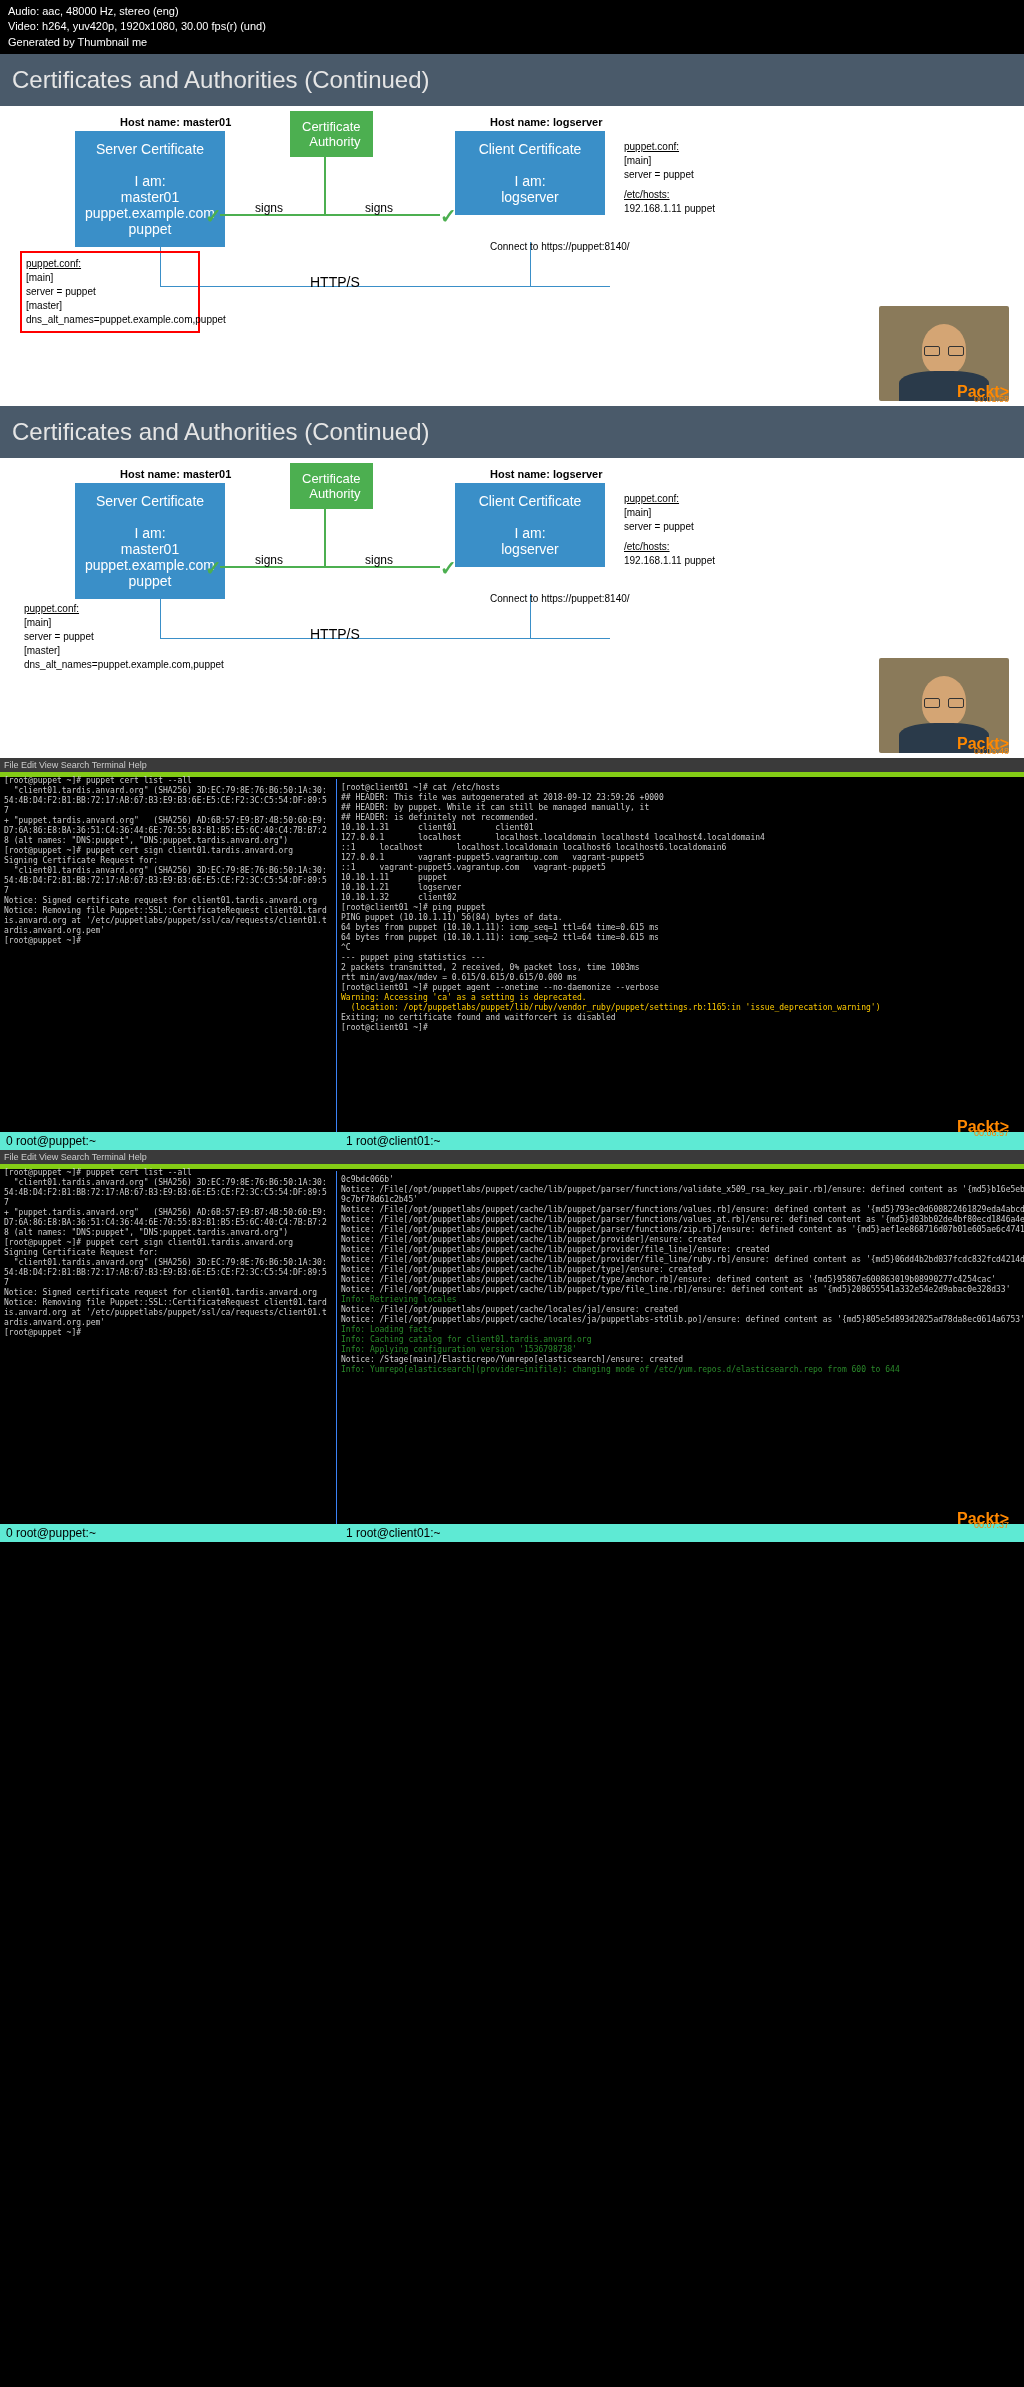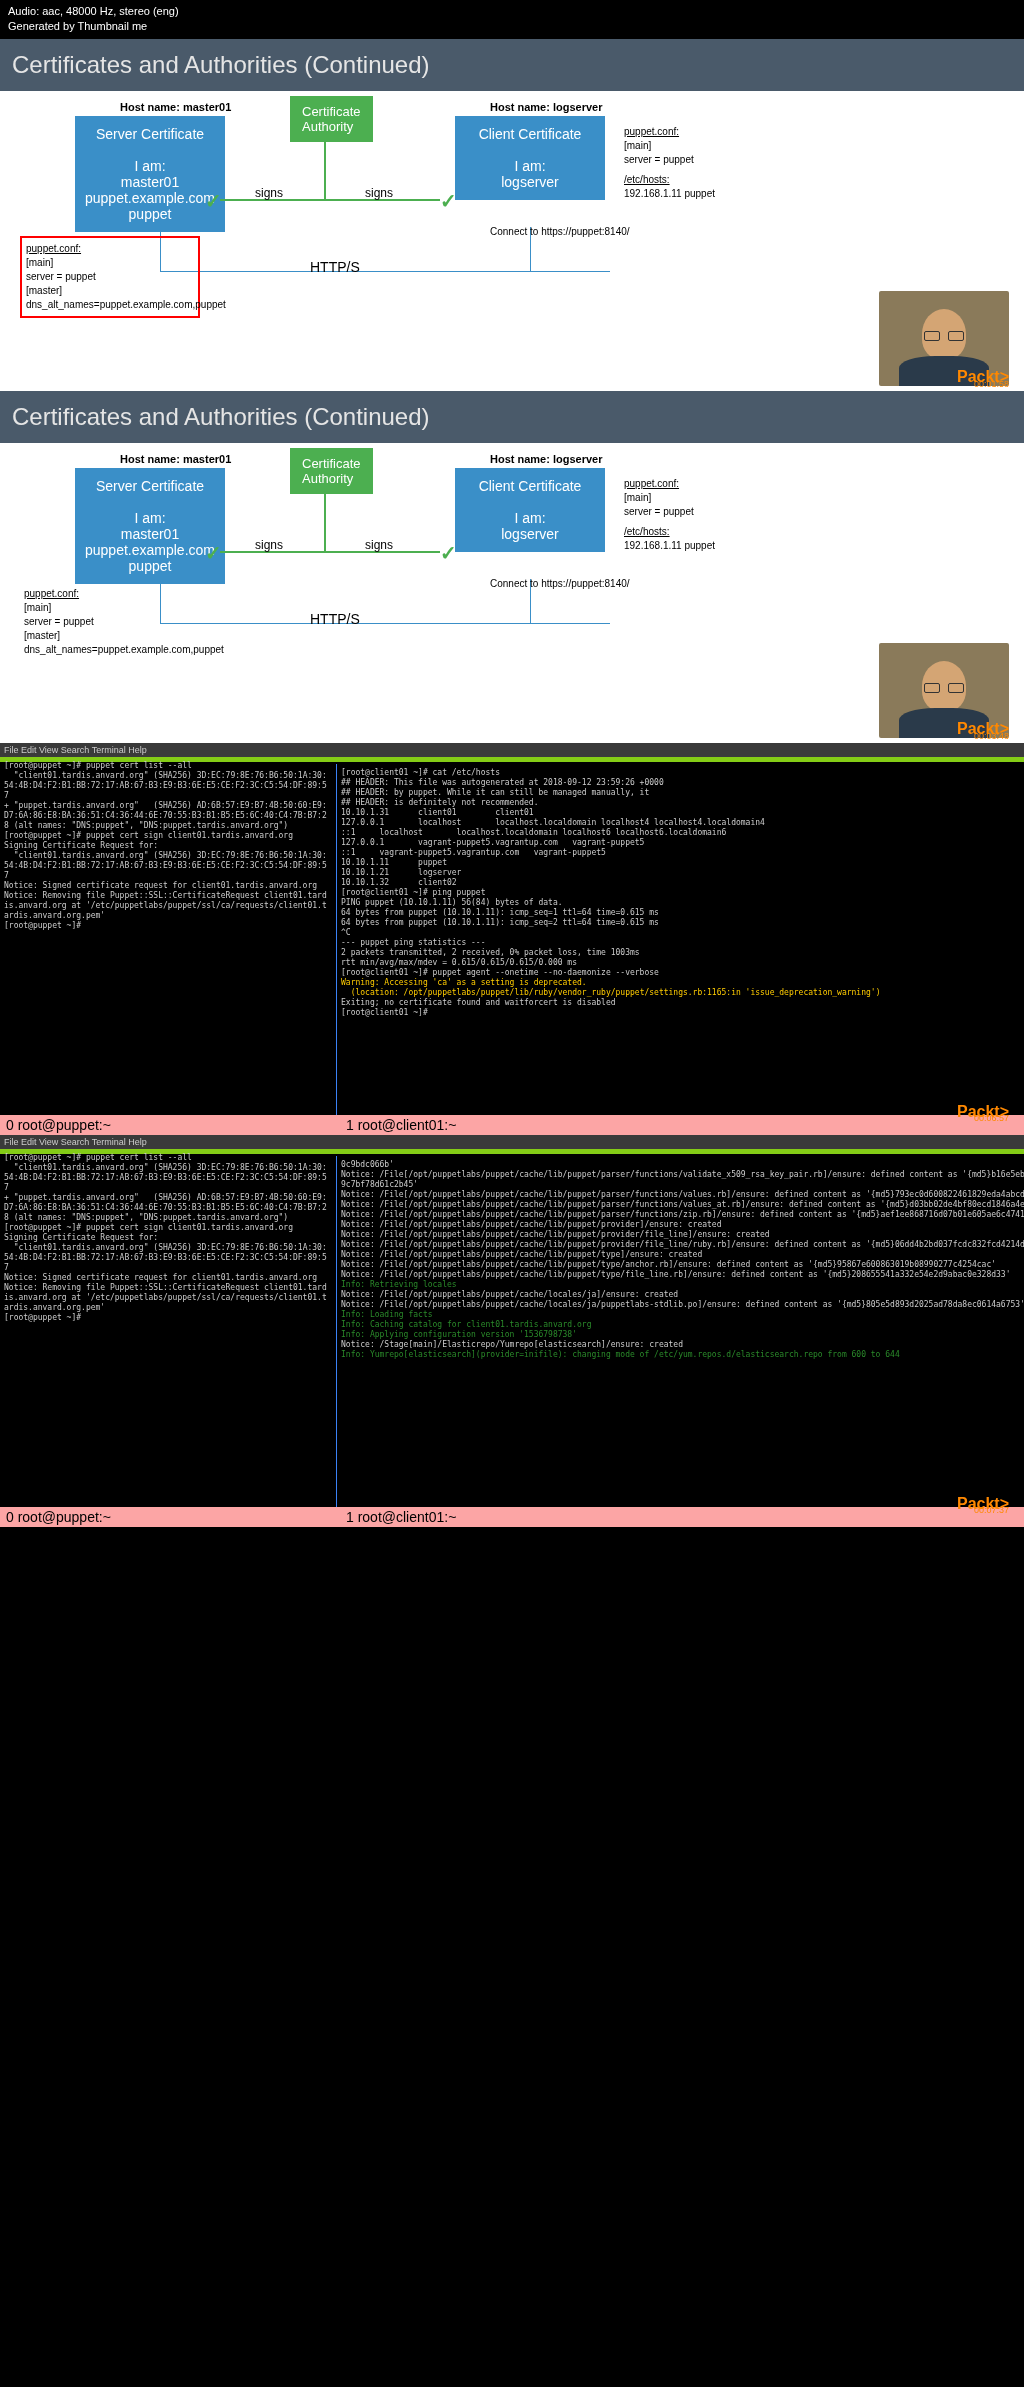--- a/index.html
+++ b/index.html
@@ -60,6 +60,7 @@
 
 <div class="info-header">
   <div>Audio: aac, 48000 Hz, stereo (eng)</div>
+  <div>Video: h264, yuv420p, 1920x1080, 30.00 fps(r) (und)</div>
   <div>Generated by Thumbnail me</div>
 </div>
 

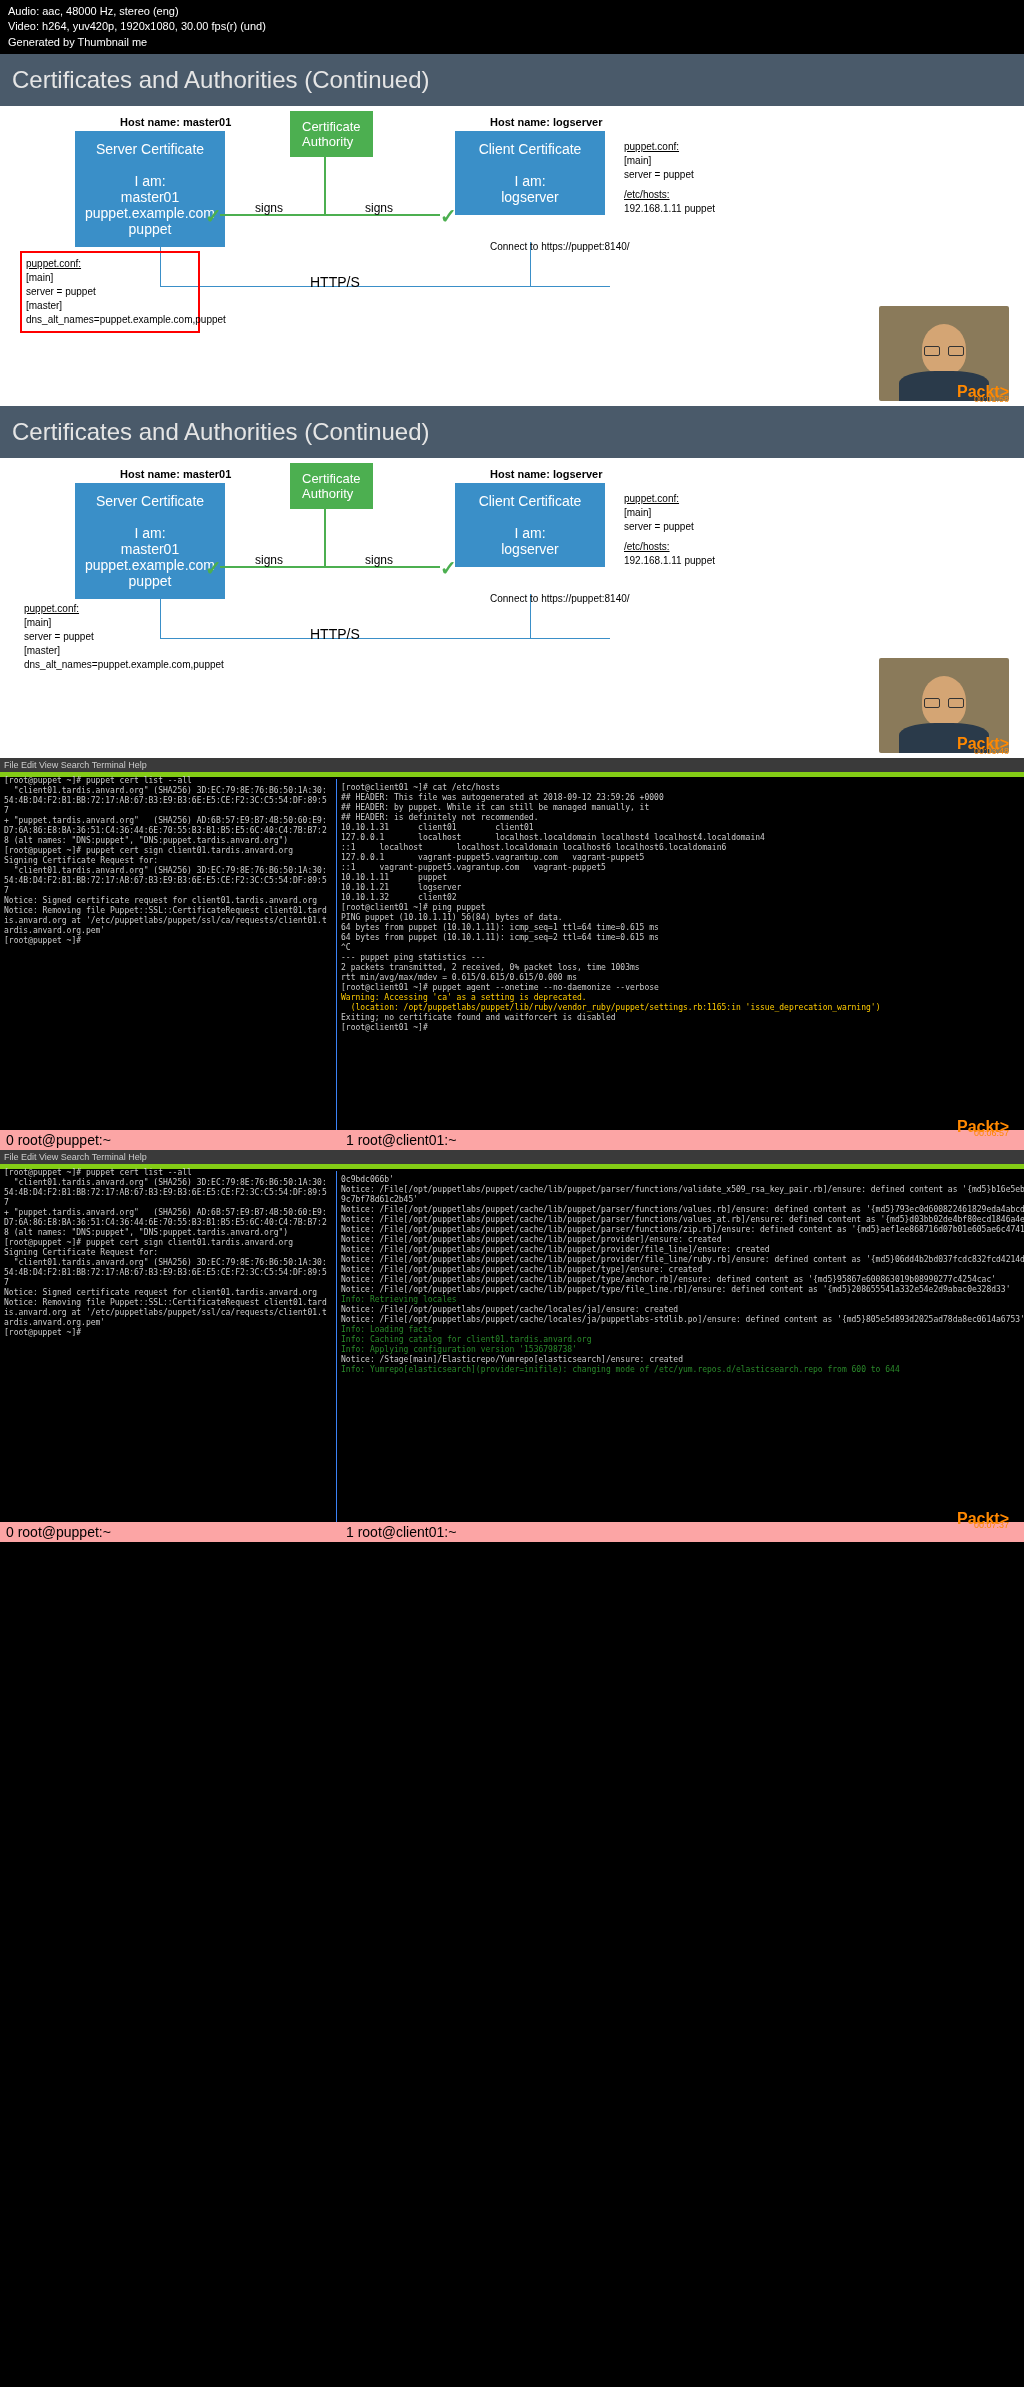--- a/index.html
+++ b/index.html
@@ -14,7 +14,7 @@
 .cert-box { position: absolute; background: #3a8fc8; color: #fff; text-align: center; padding: 10px; width: 150px; font-size: 14px; }
 .server-cert { left: 75px; top: 25px; }
 .client-cert { left: 455px; top: 25px; }
-.ca-box { position: absolute; background: #4caf50; color: #fff; text-align: left; padding: 8px 12px; left: 290px; top: 5px; font-size: 13px; }
+.ca-box { position: absolute; background: #4caf50; color: #fff; text-align: right; padding: 8px 12px; left: 290px; top: 5px; font-size: 13px; }
 .check { color: #4caf50; font-size: 20px; font-weight: bold; }
 .check-l { position: absolute; left: 205px; top: 98px; }
 .check-r { position: absolute; left: 440px; top: 98px; }

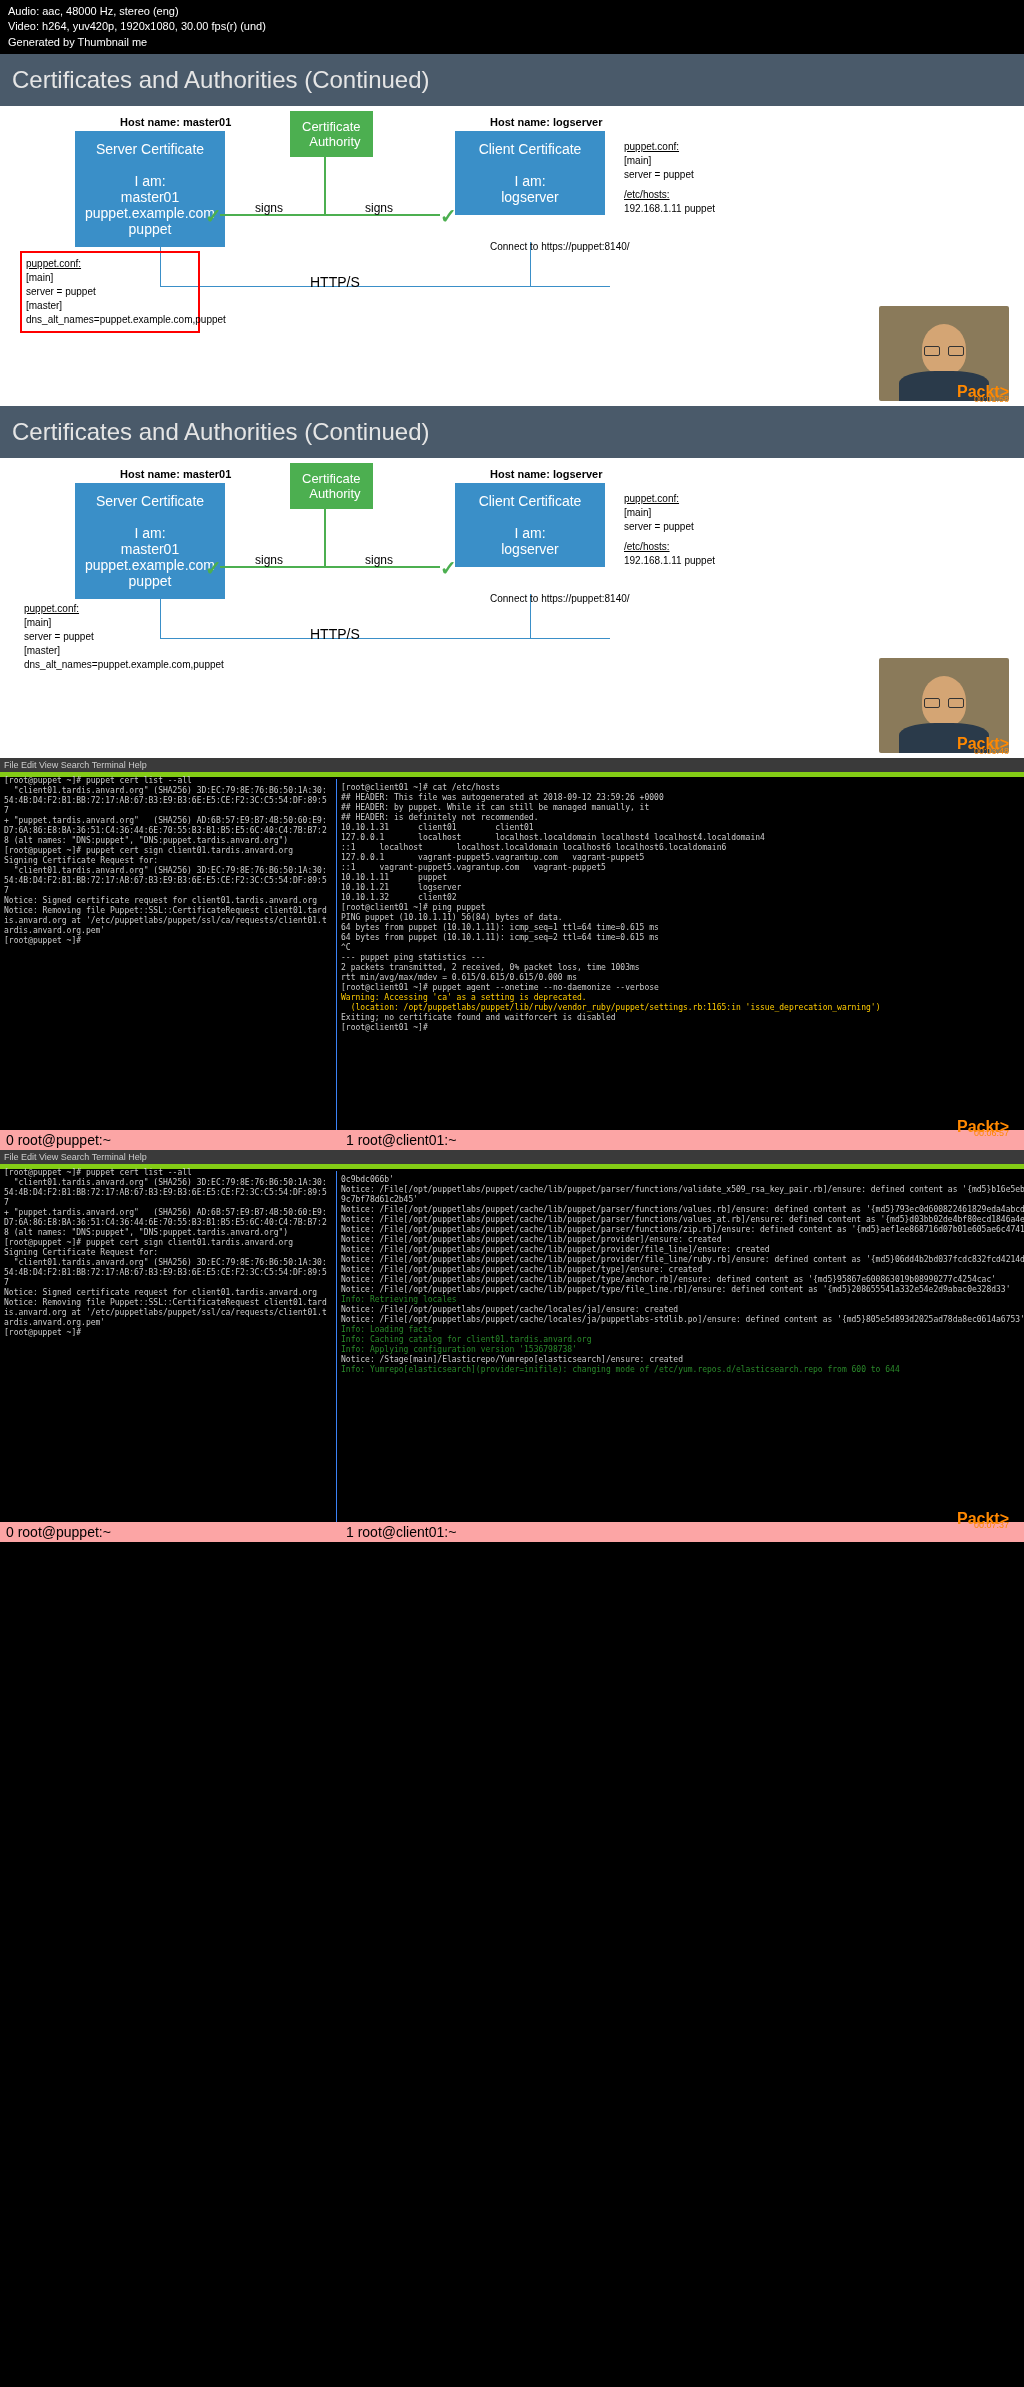--- a/index.html
+++ b/index.html
@@ -48,7 +48,7 @@
 .term-pane { position: absolute; font-family: monospace; font-size: 8px; color: #ccc; padding: 4px; line-height: 1.25; white-space: pre-wrap; word-break: break-all; }
 .tp-left { left: 0; top: 14px; width: 334px; height: 360px; }
 .tp-right { left: 336px; top: 21px; width: 744px; height: 360px; border-left: 1px solid #3b82f6; }
-.term-status { position: absolute; bottom: 0; left: 0; width: 100%; background: #fca5a5; color: #000; font-size: 14px; padding: 2px 6px; display: flex; }
+.term-status { position: absolute; bottom: 0; left: 0; width: 100%; background: #5eead4; color: #000; font-size: 12px; padding: 2px 6px; display: flex; }
 .ts-l { width: 340px; }
 .ts-r { flex: 1; }
 .yellow { color: #ffcc00; }

